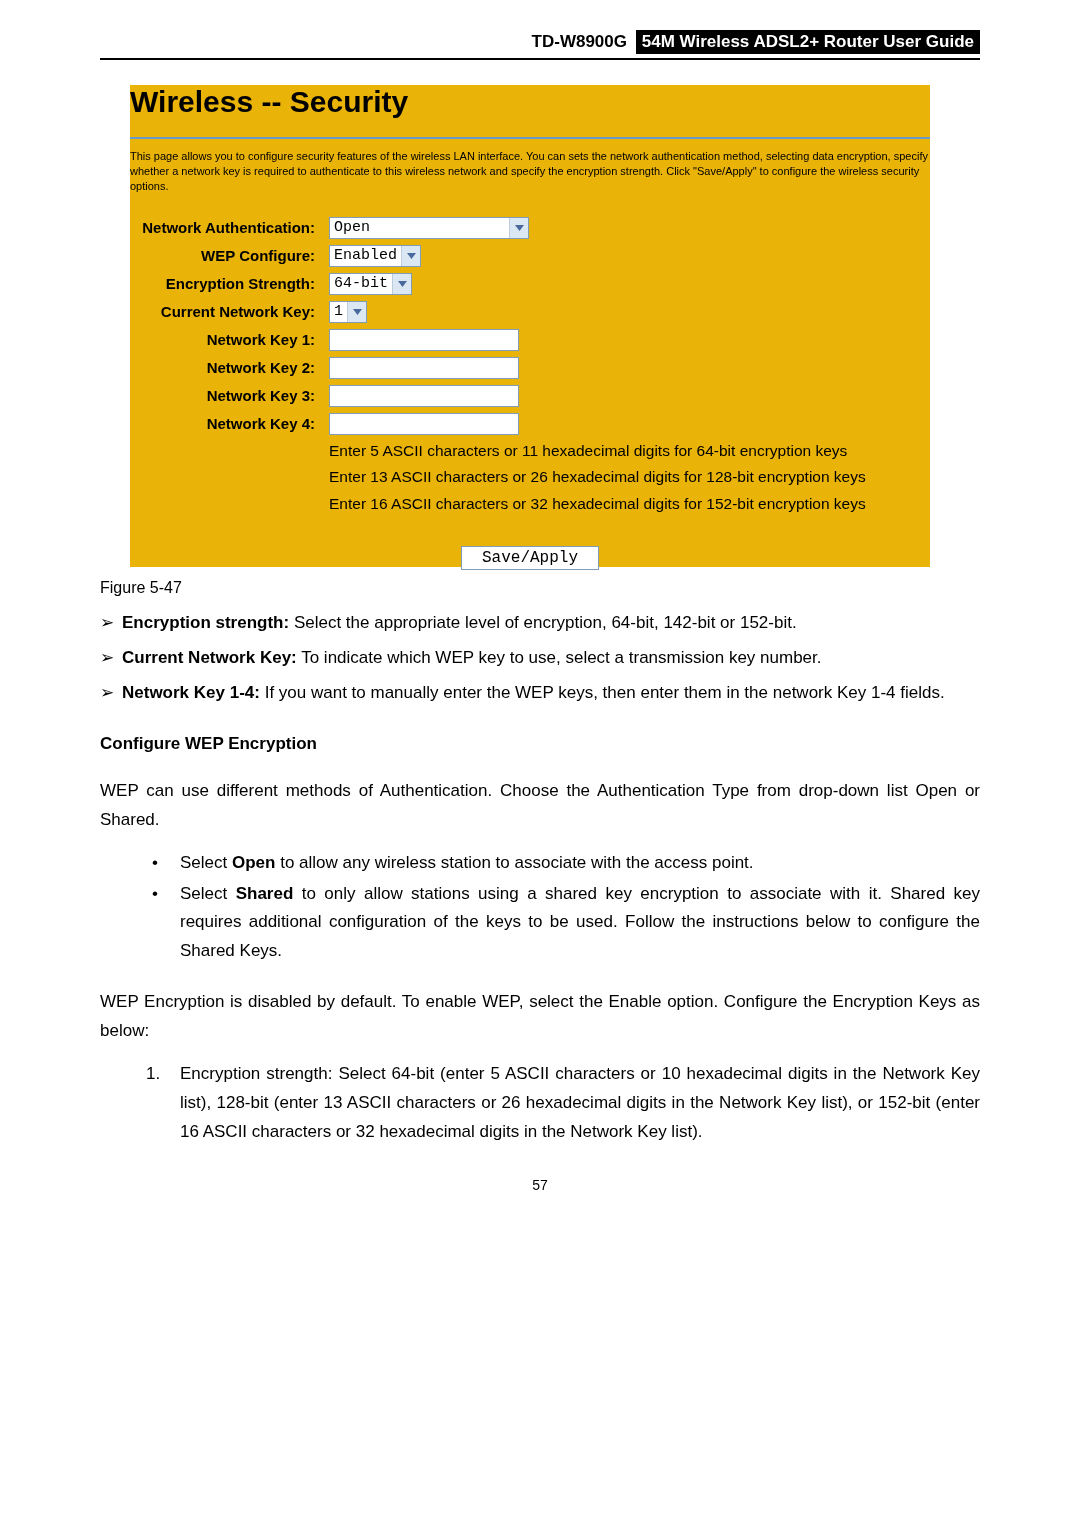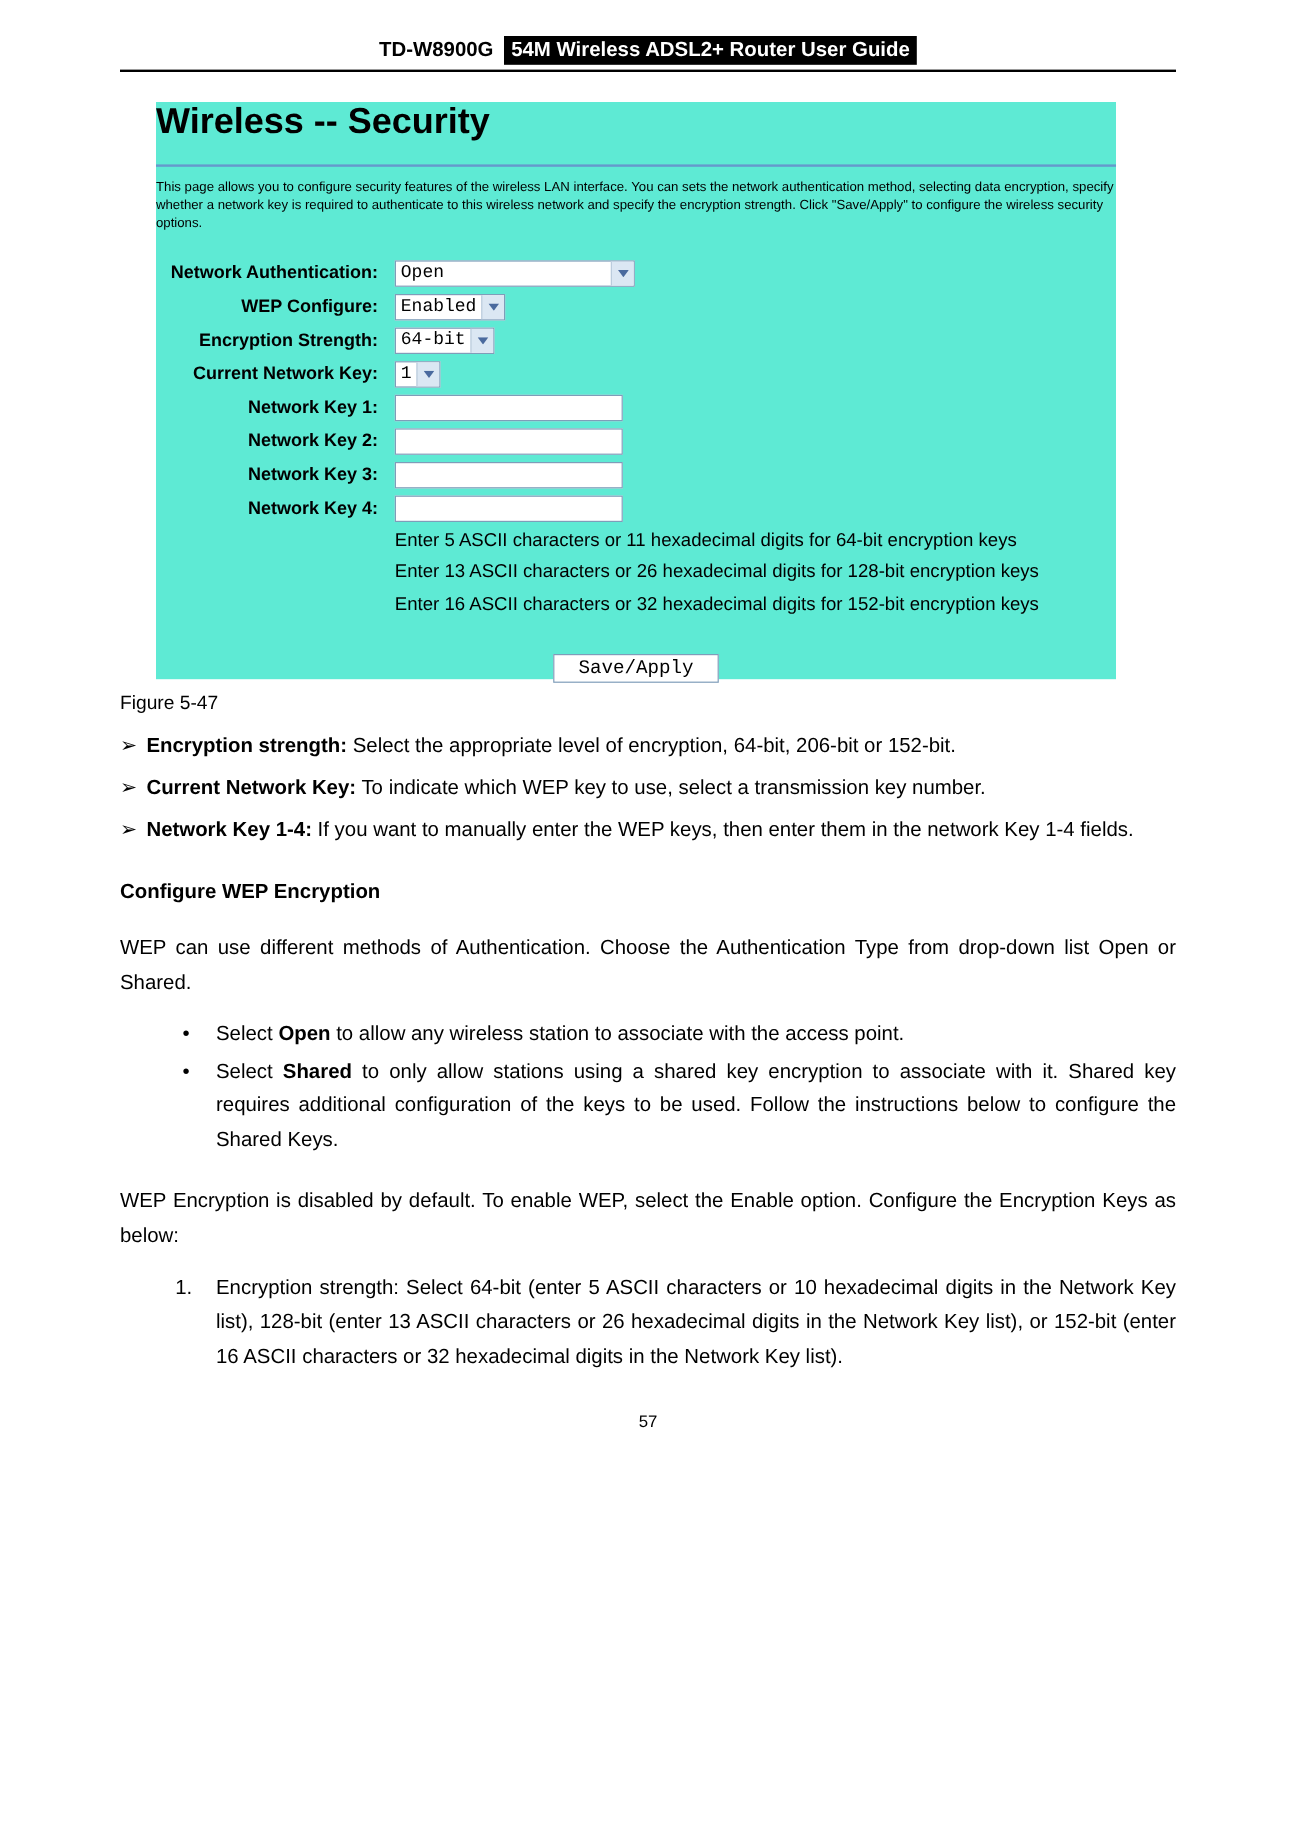--- a/index.html
+++ b/index.html
@@ -15,7 +15,7 @@
     box-sizing: border-box;
   }
   .header-line {
-    text-align: center;
+    text-align: right;
     font-size: 17px;
     padding-bottom: 4px;
     border-bottom: 2px solid #000;

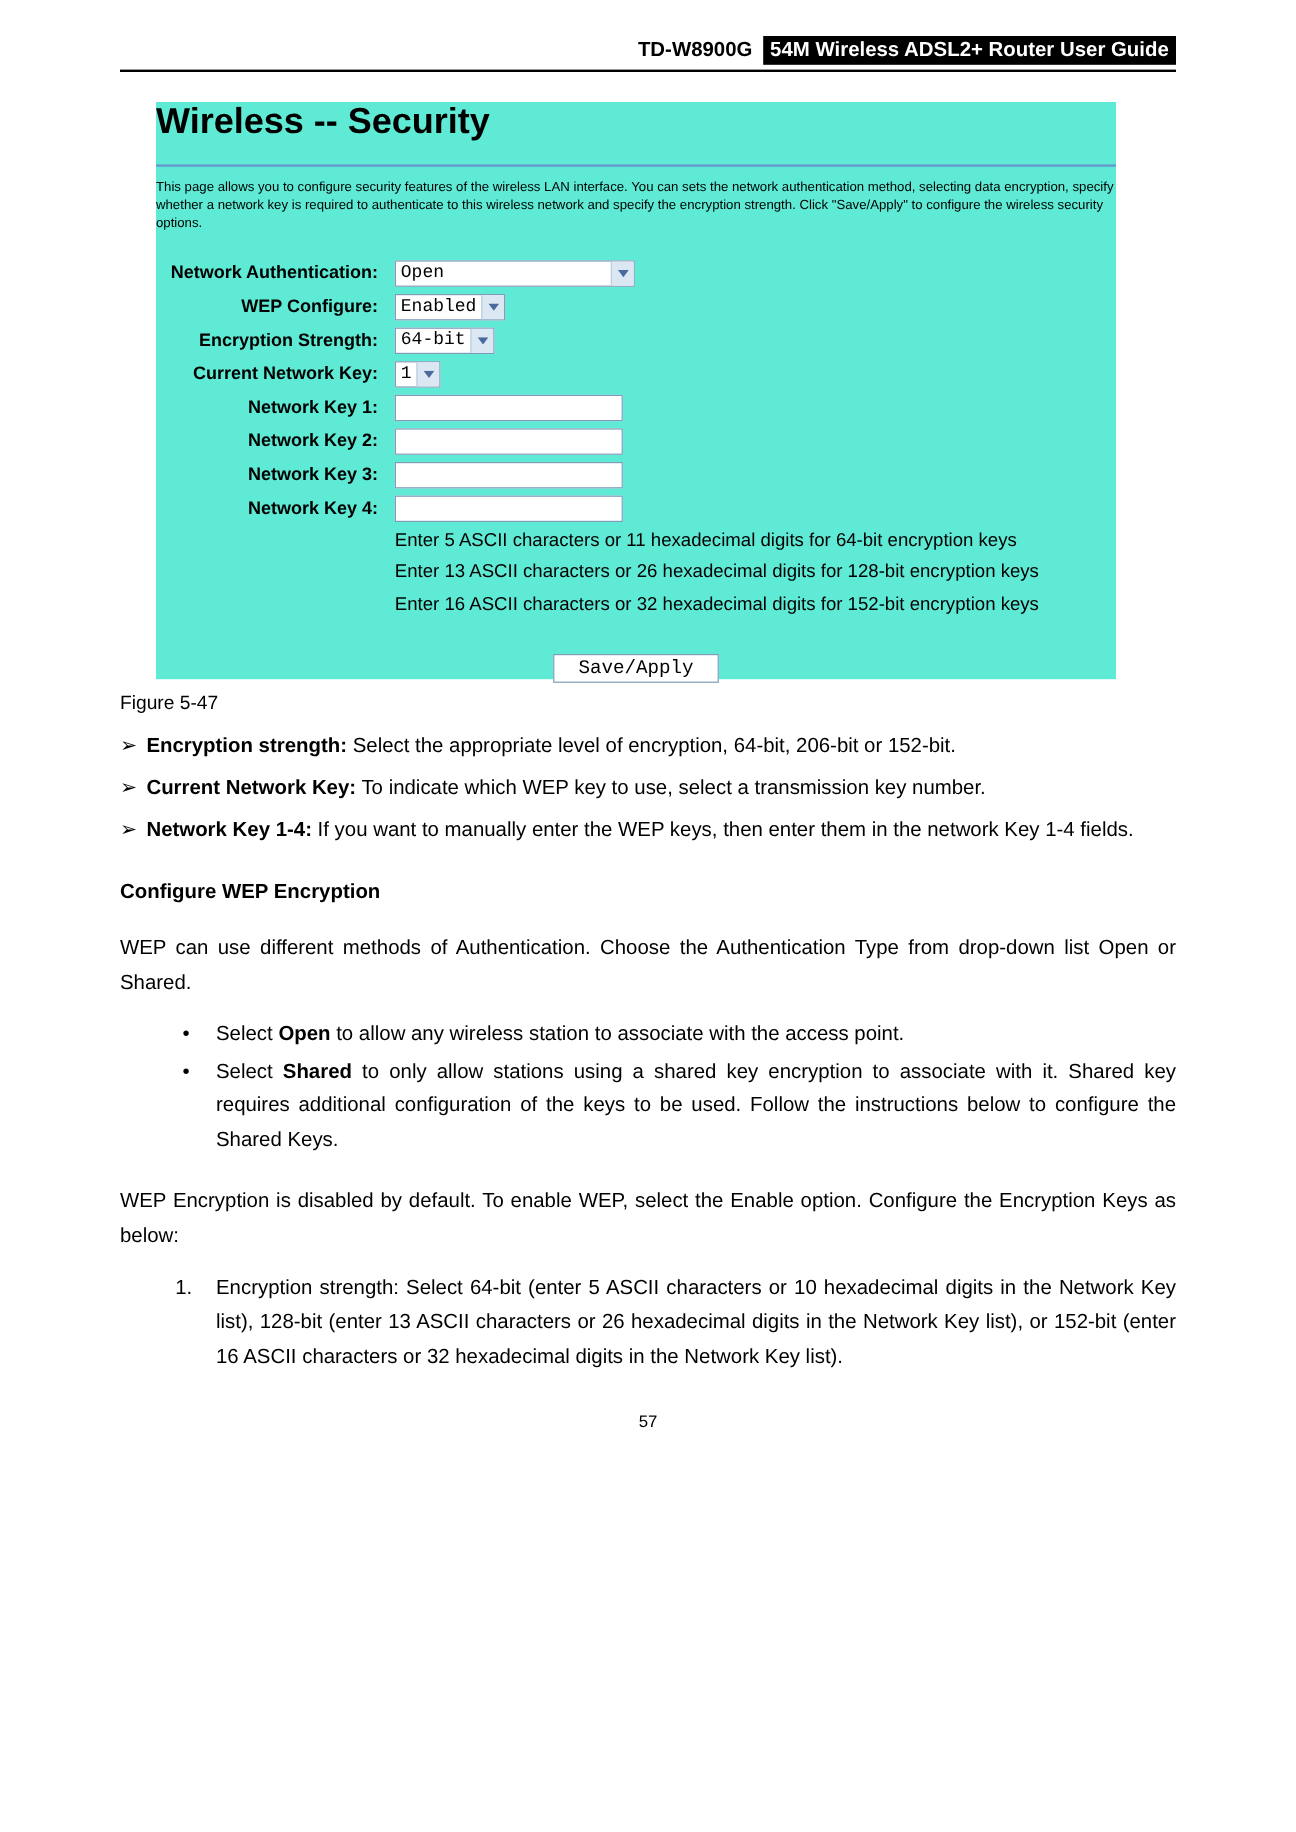--- a/index.html
+++ b/index.html
@@ -34,7 +34,7 @@
   }
   
   .shot {
-    background: #5eead4;
+    background: #eab308;
     margin: 0 0 10px 30px;
     width: 800px;
   }

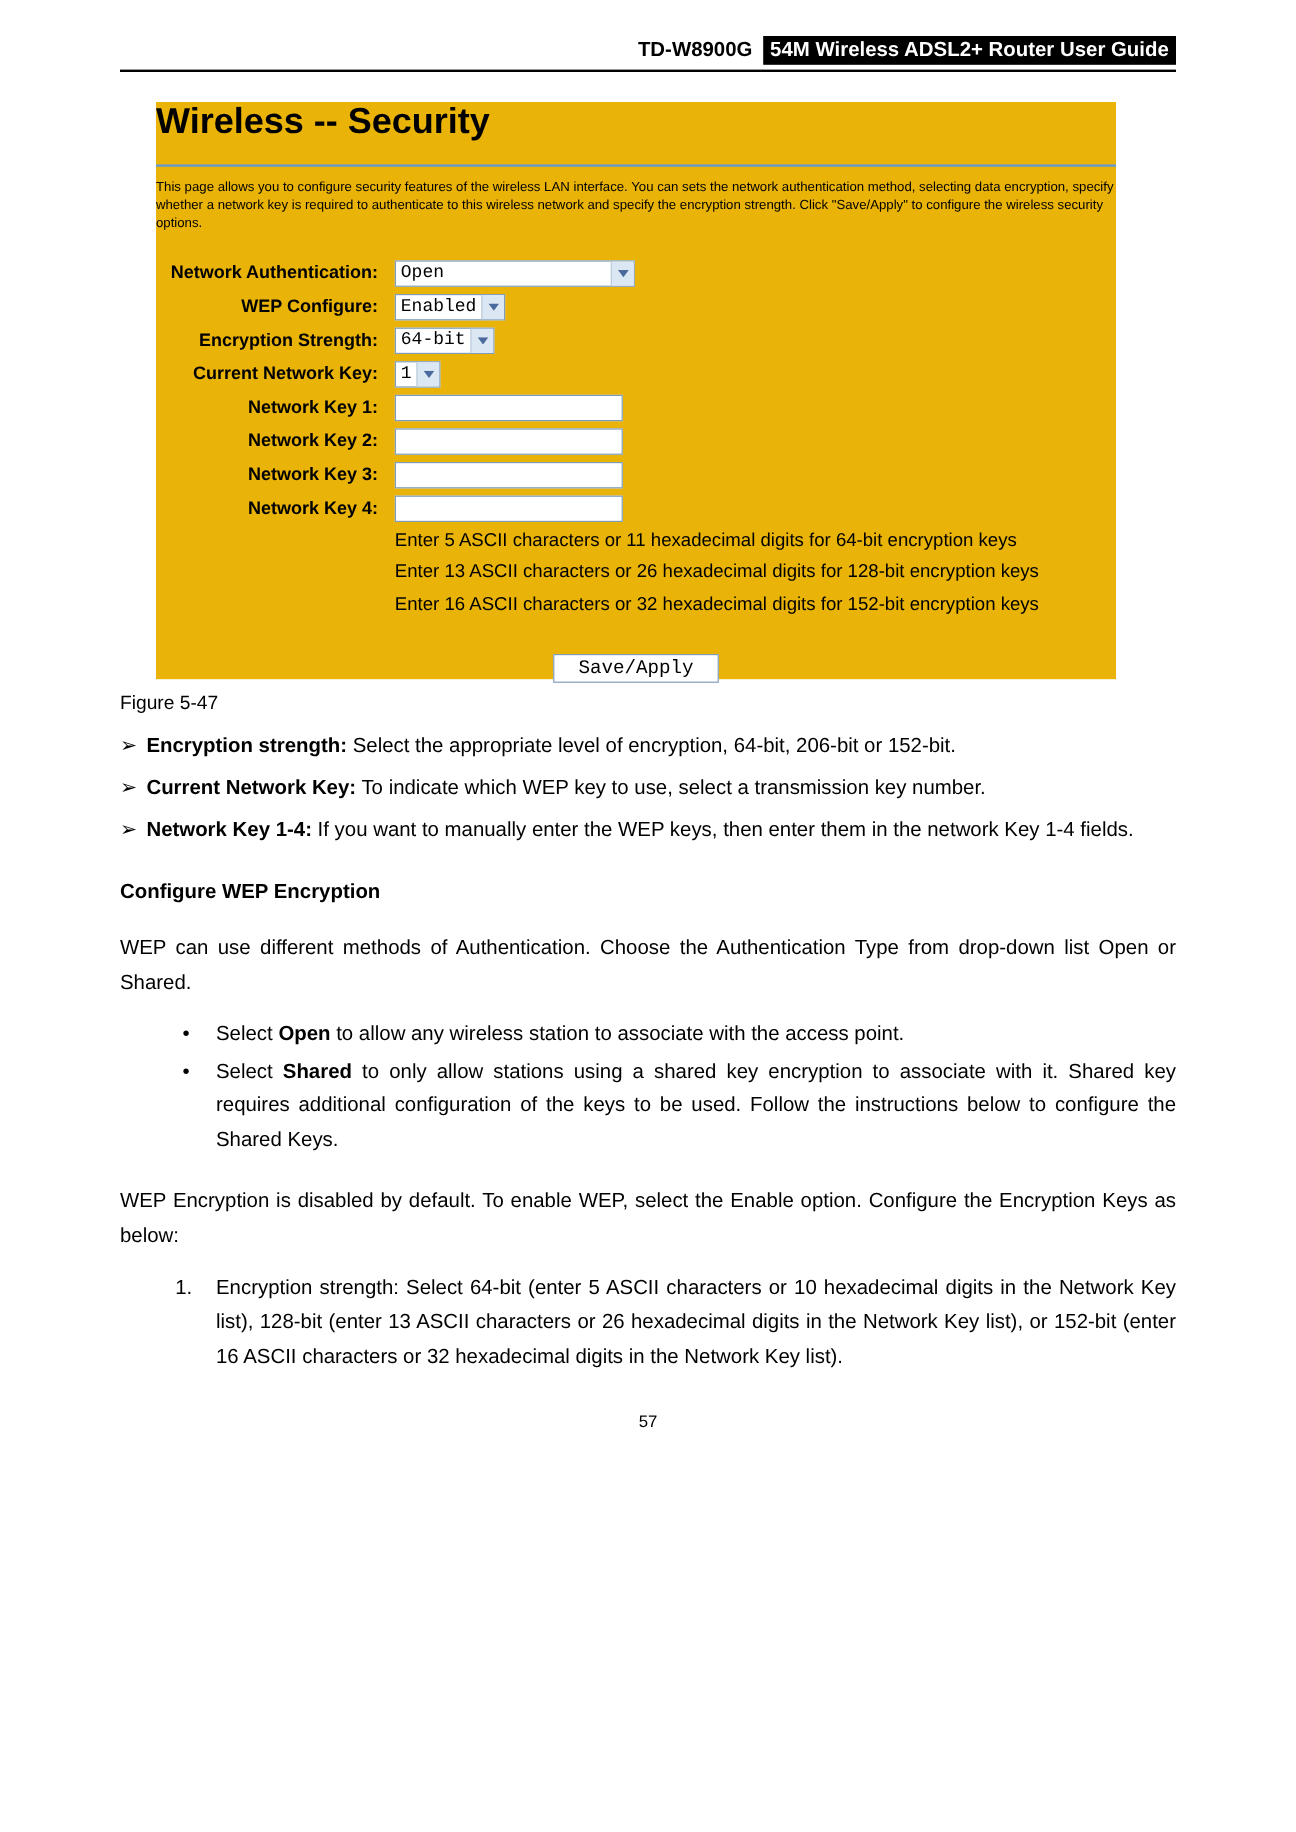--- a/index.html
+++ b/index.html
@@ -285,7 +285,7 @@
 
   <div class="body-text">
     <ul class="arrow-list">
-      <li><span class="arw">➢</span><b>Encryption strength:</b><span> Select the appropriate level of encryption, 64-bit, 206-bit or 152-bit.</span></li>
+      <li><span class="arw">➢</span><b>Encryption strength:</b><span> Select the appropriate level of encryption, 64-bit, 142-bit or 152-bit.</span></li>
       <li><span class="arw">➢</span><b>Current Network Key:</b><span> To indicate which WEP key to use, select a transmission key number.</span></li>
       <li><span class="arw">➢</span><b>Network Key 1-4:</b><span> If you want to manually enter the WEP keys, then enter them in the network Key 1-4 fields.</span></li>
     </ul>

